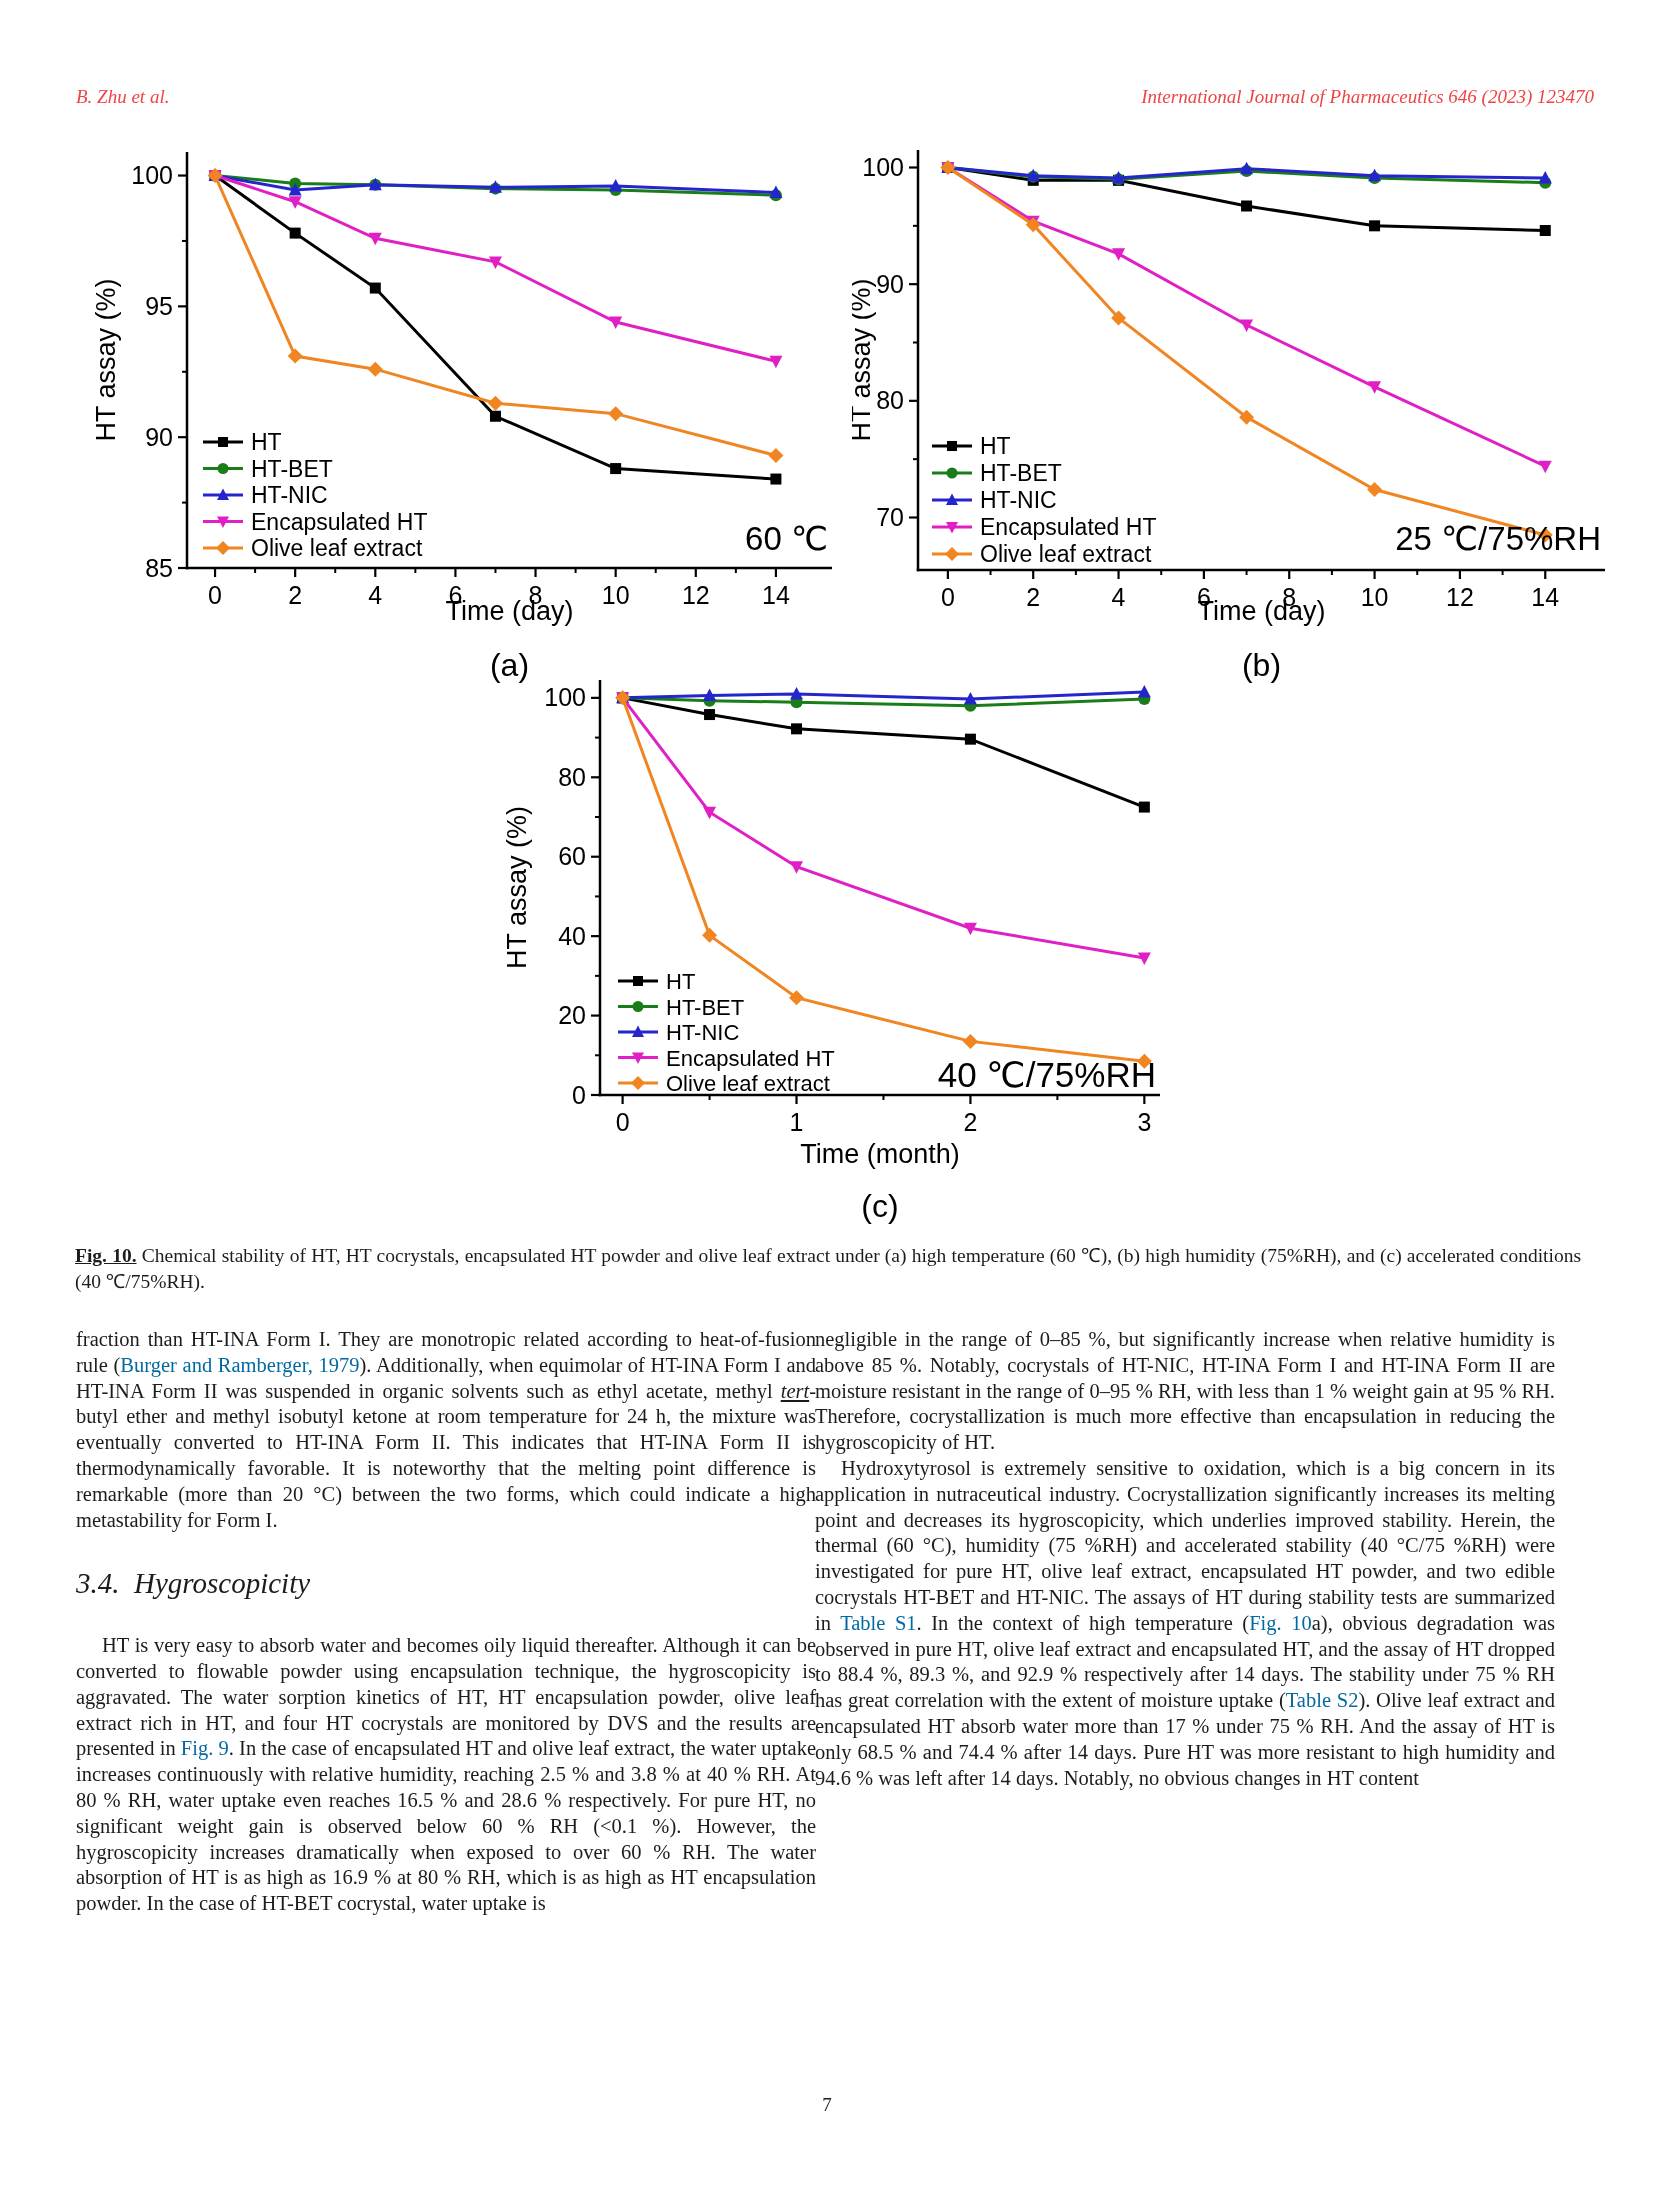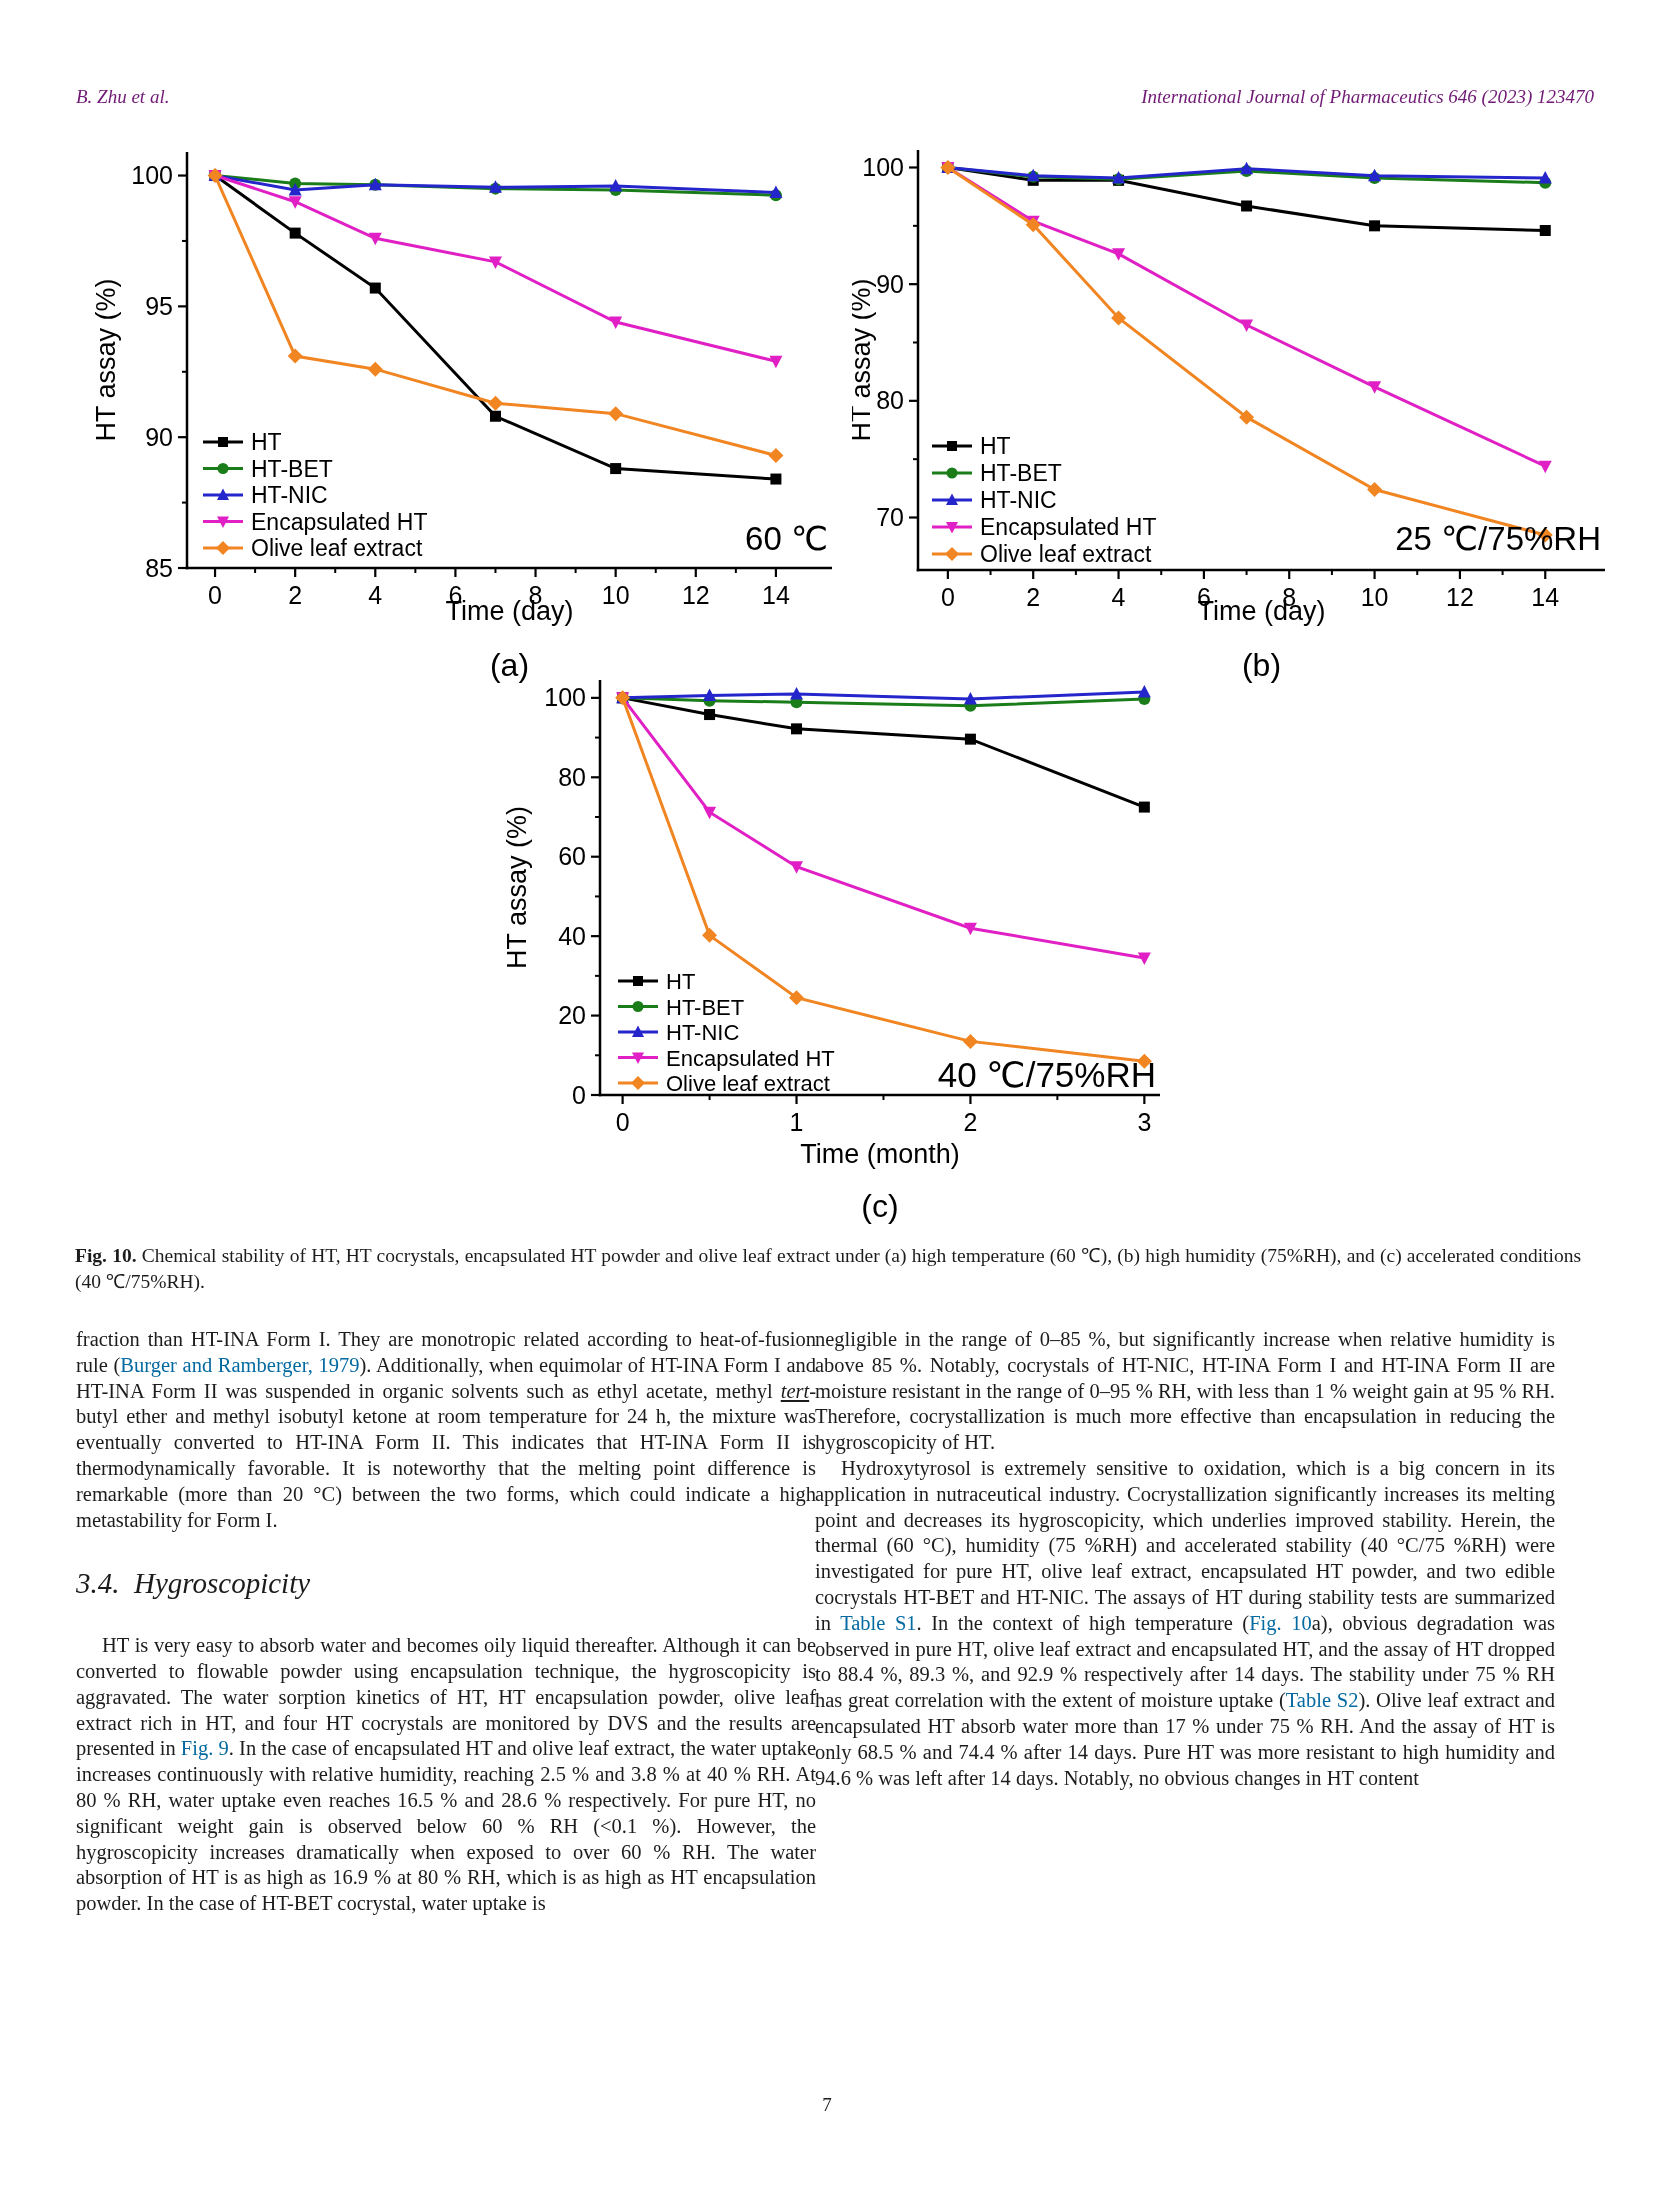--- a/index.html
+++ b/index.html
@@ -5,7 +5,7 @@
   html,body{margin:0;padding:0;background:#9a9a9a;}
   .page{position:relative;width:1654px;height:2205px;background:#ffffff;margin:0 auto;
         font-family:"Liberation Serif", serif;color:#1c1c1c;overflow:hidden;}
-  .hdr{position:absolute;top:86px;font-style:italic;font-size:19px;color:#701a75;}
+  .hdr{position:absolute;top:86px;font-style:italic;font-size:19px;color:#ef4444;}
   .hdr-left{left:76px;}
   .hdr-right{right:60px;}
   figure.chart{position:absolute;margin:0;padding:0;}

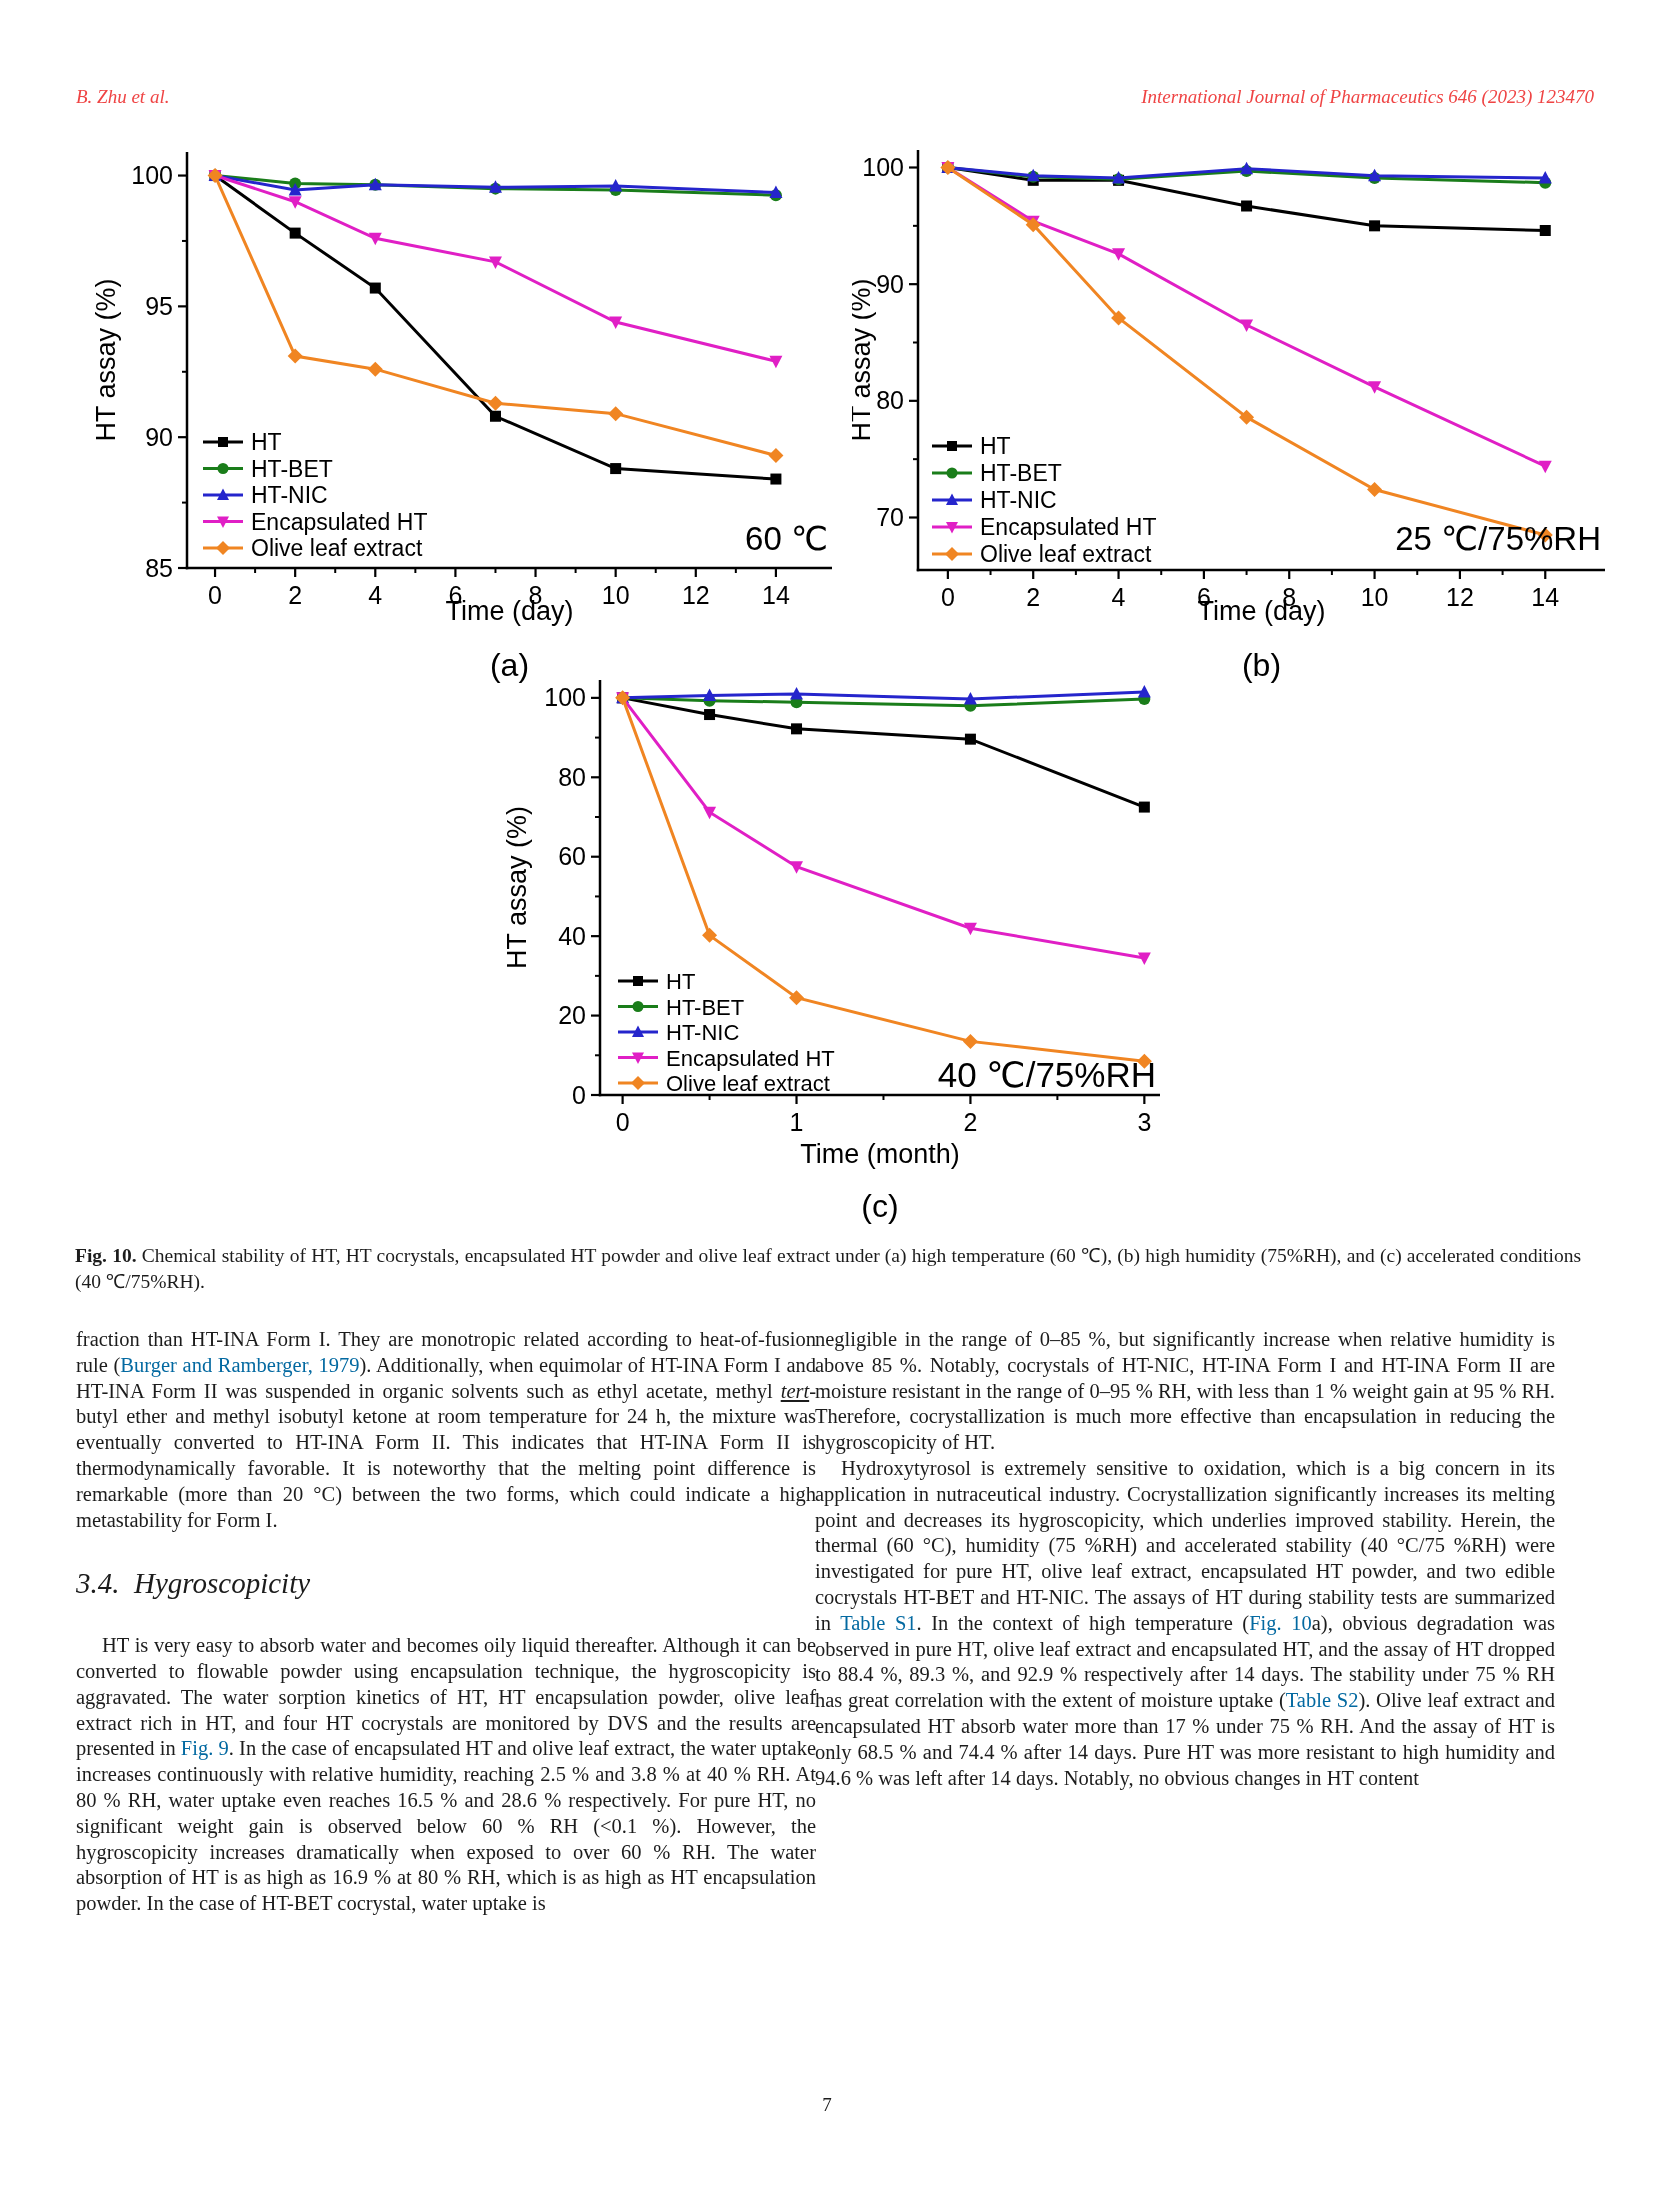--- a/index.html
+++ b/index.html
@@ -23,7 +23,7 @@
   .col-right h3{margin:120px 0 36px 0;}
   .seg-link{color:#0369a1;}
   .seg-italic{font-style:italic;text-decoration:underline;}
-  .seg-bold{font-weight:bold;}
+  .seg-bold{font-weight:bold;text-decoration:underline;}
   .pageno{position:absolute;left:0;width:100%;top:2094px;text-align:center;font-size:19px;}
   text{font-family:"Liberation Sans","DejaVu Sans",sans-serif;fill:#000;}
 </style>

